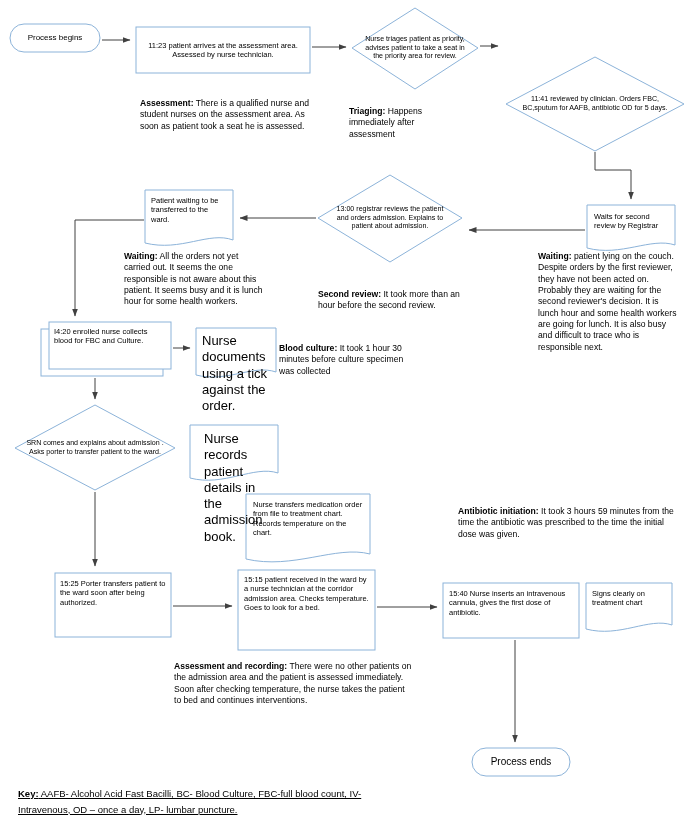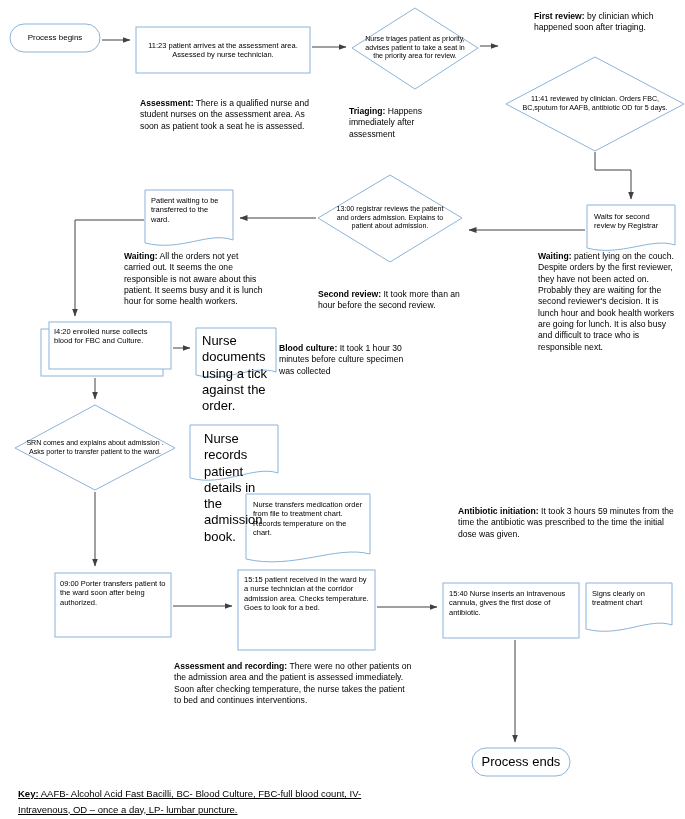--- a/index.html
+++ b/index.html
@@ -79,7 +79,6 @@
 
   <div class="ann" style="left:349px;top:106px;width:94px"><b>Triaging:</b><span> Happens immediately after assessment</span></div>
   <div class="ann" style="left:140px;top:98px;width:176px"><b>Assessment:</b><span> There is a qualified nurse and student nurses on the assessment area. As soon as patient took a seat he is  assessed.</span></div>
-  <div class="ann" style="left:534px;top:11px;width:142px"><b>First review:</b><span> by clinician which happened soon after triaging.</span></div>
   <div class="ann" style="left:318px;top:289px;width:146px"><b>Second review:</b><span> It took more than an hour before the second review.</span></div>
   <div class="ann" style="left:124px;top:251px;width:140px"><b>Waiting:</b><span> All the orders not yet carried out. It seems the one responsible is not aware about this patient. It seems busy and it is lunch hour for some health workers.</span></div>
   <div class="ann" style="left:538px;top:251px;width:140px"><b>Waiting:</b><span> patient lying on the couch. Despite orders by the first reviewer, they have not been acted on. Probably they are waiting for the second reviewer's decision. It is lunch hour and book health workers  are going for lunch. It is also busy and difficult to trace who is responsible next.</span></div>

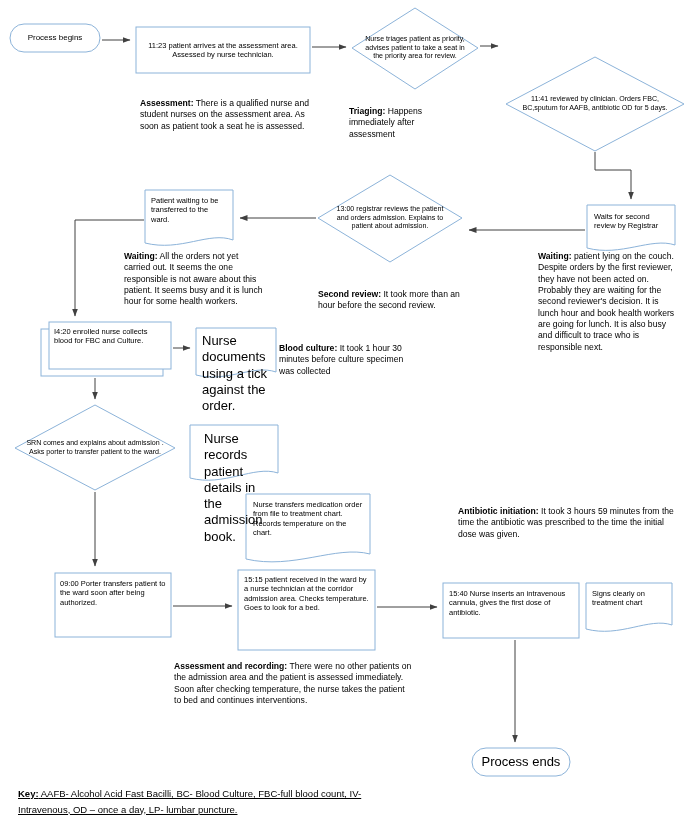--- a/index.html
+++ b/index.html
@@ -81,7 +81,7 @@
   <div class="ann" style="left:140px;top:98px;width:176px"><b>Assessment:</b><span> There is a qualified nurse and student nurses on the assessment area. As soon as patient took a seat he is  assessed.</span></div>
   <div class="ann" style="left:318px;top:289px;width:146px"><b>Second review:</b><span> It took more than an hour before the second review.</span></div>
   <div class="ann" style="left:124px;top:251px;width:140px"><b>Waiting:</b><span> All the orders not yet carried out. It seems the one responsible is not aware about this patient. It seems busy and it is lunch hour for some health workers.</span></div>
-  <div class="ann" style="left:538px;top:251px;width:140px"><b>Waiting:</b><span> patient lying on the couch. Despite orders by the first reviewer, they have not been acted on. Probably they are waiting for the second reviewer's decision. It is lunch hour and book health workers  are going for lunch. It is also busy and difficult to trace who is responsible next.</span></div>
+  <div class="ann" style="left:538px;top:251px;width:140px"><b>Waiting:</b><span> patient lying on the couch. Despite orders by the first reviewer, they have not been acted on. Probably they are waiting for the second reviewer's decision. It is lunch hour and some health workers  are going for lunch. It is also busy and difficult to trace who is responsible next.</span></div>
   <div class="ann" style="left:279px;top:343px;width:140px"><b>Blood culture:</b><span> It took 1 hour 30 minutes before culture specimen was collected</span></div>
   <div class="ann" style="left:458px;top:506px;width:216px"><b>Antibiotic initiation:</b><span> It took 3 hours 59 minutes from the time the antibiotic was prescribed to the time the initial dose was given.</span></div>
   <div class="ann" style="left:174px;top:661px;width:240px"><b>Assessment and recording:</b><span> There were no other patients on the admission area and the patient is assessed immediately. Soon after checking temperature, the nurse takes the patient to bed and continues interventions.</span></div>

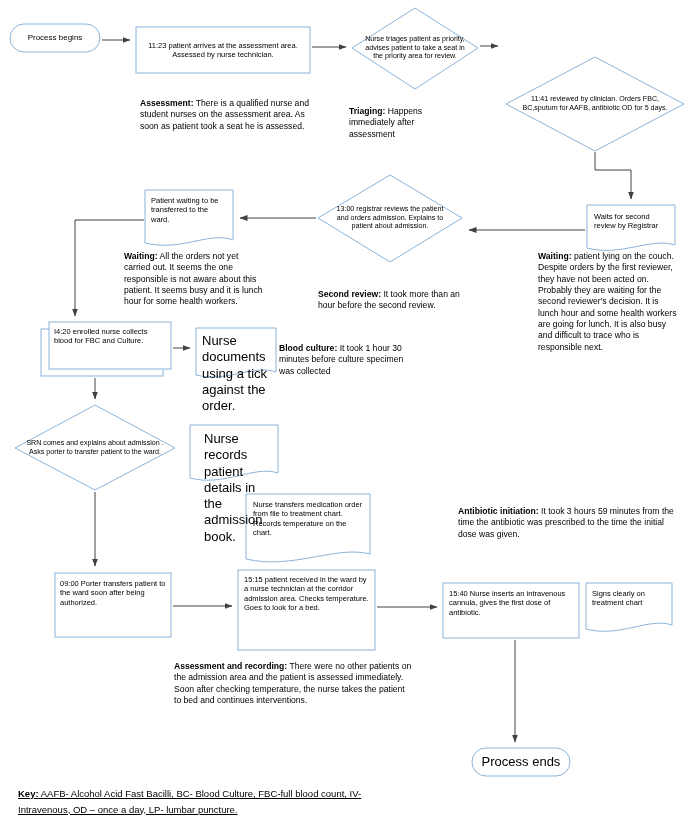--- a/index.html
+++ b/index.html
@@ -71,7 +71,7 @@
   <div class="node center" style="left:25px;top:414px;width:140px;height:68px;font-size:7.1px">SRN comes and explains about admission . Asks porter  to transfer patient to the ward.</div>
   <div class="node" style="left:204px;top:431px;width:72px;font-size:13px">Nurse records patient details in the admission book.</div>
   <div class="node" style="left:253px;top:500px;width:110px;font-size:7.5px">Nurse transfers medication order from file to treatment chart. Records temperature on the chart.</div>
-  <div class="node" style="left:60px;top:579px;width:106px;font-size:7.5px">09:00 Porter transfers patient to the ward soon after being authorized.</div>
+  <div class="node" style="left:60px;top:579px;width:106px;font-size:7.5px">15:25 Porter transfers patient to the ward soon after being authorized.</div>
   <div class="node" style="left:244px;top:575px;width:126px;font-size:7.5px">15:15 patient received in the ward by a nurse technician at the corridor admission area. Checks temperature. Goes to look for a bed.</div>
   <div class="node" style="left:449px;top:589px;width:124px;font-size:7.5px">15:40 Nurse inserts an intravenous cannula, gives the first dose of  antibiotic.</div>
   <div class="node" style="left:592px;top:589px;width:68px;font-size:7.5px">Signs clearly on treatment chart</div>

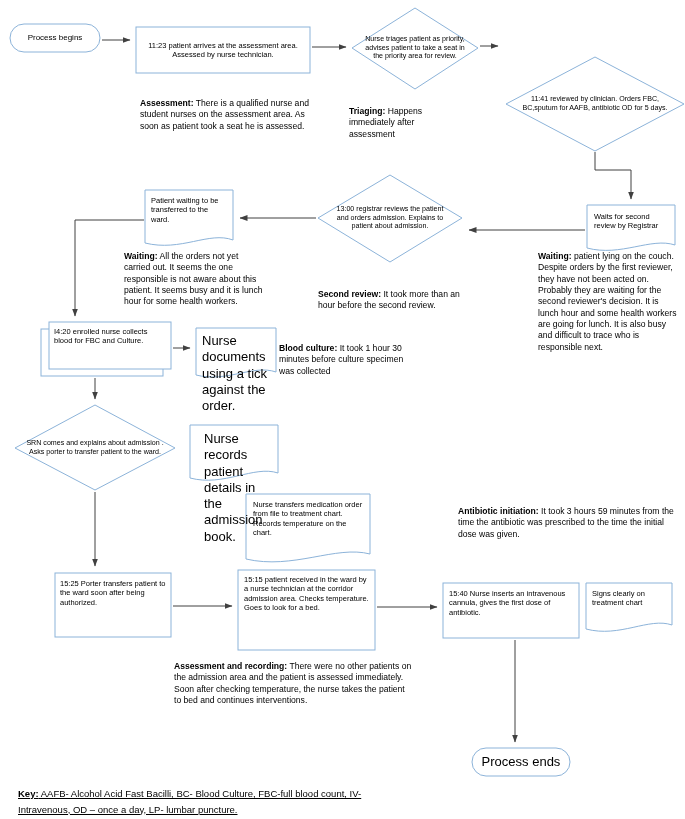--- a/index.html
+++ b/index.html
@@ -75,7 +75,7 @@
   <div class="node" style="left:244px;top:575px;width:126px;font-size:7.5px">15:15 patient received in the ward by a nurse technician at the corridor admission area. Checks temperature. Goes to look for a bed.</div>
   <div class="node" style="left:449px;top:589px;width:124px;font-size:7.5px">15:40 Nurse inserts an intravenous cannula, gives the first dose of  antibiotic.</div>
   <div class="node" style="left:592px;top:589px;width:68px;font-size:7.5px">Signs clearly on treatment chart</div>
-  <div class="node center" style="left:472px;top:748px;width:98px;height:28px;font-size:13px">Process ends</div>
+  <div class="node center" style="left:472px;top:748px;width:98px;height:28px;font-size:10px">Process ends</div>
 
   <div class="ann" style="left:349px;top:106px;width:94px"><b>Triaging:</b><span> Happens immediately after assessment</span></div>
   <div class="ann" style="left:140px;top:98px;width:176px"><b>Assessment:</b><span> There is a qualified nurse and student nurses on the assessment area. As soon as patient took a seat he is  assessed.</span></div>

